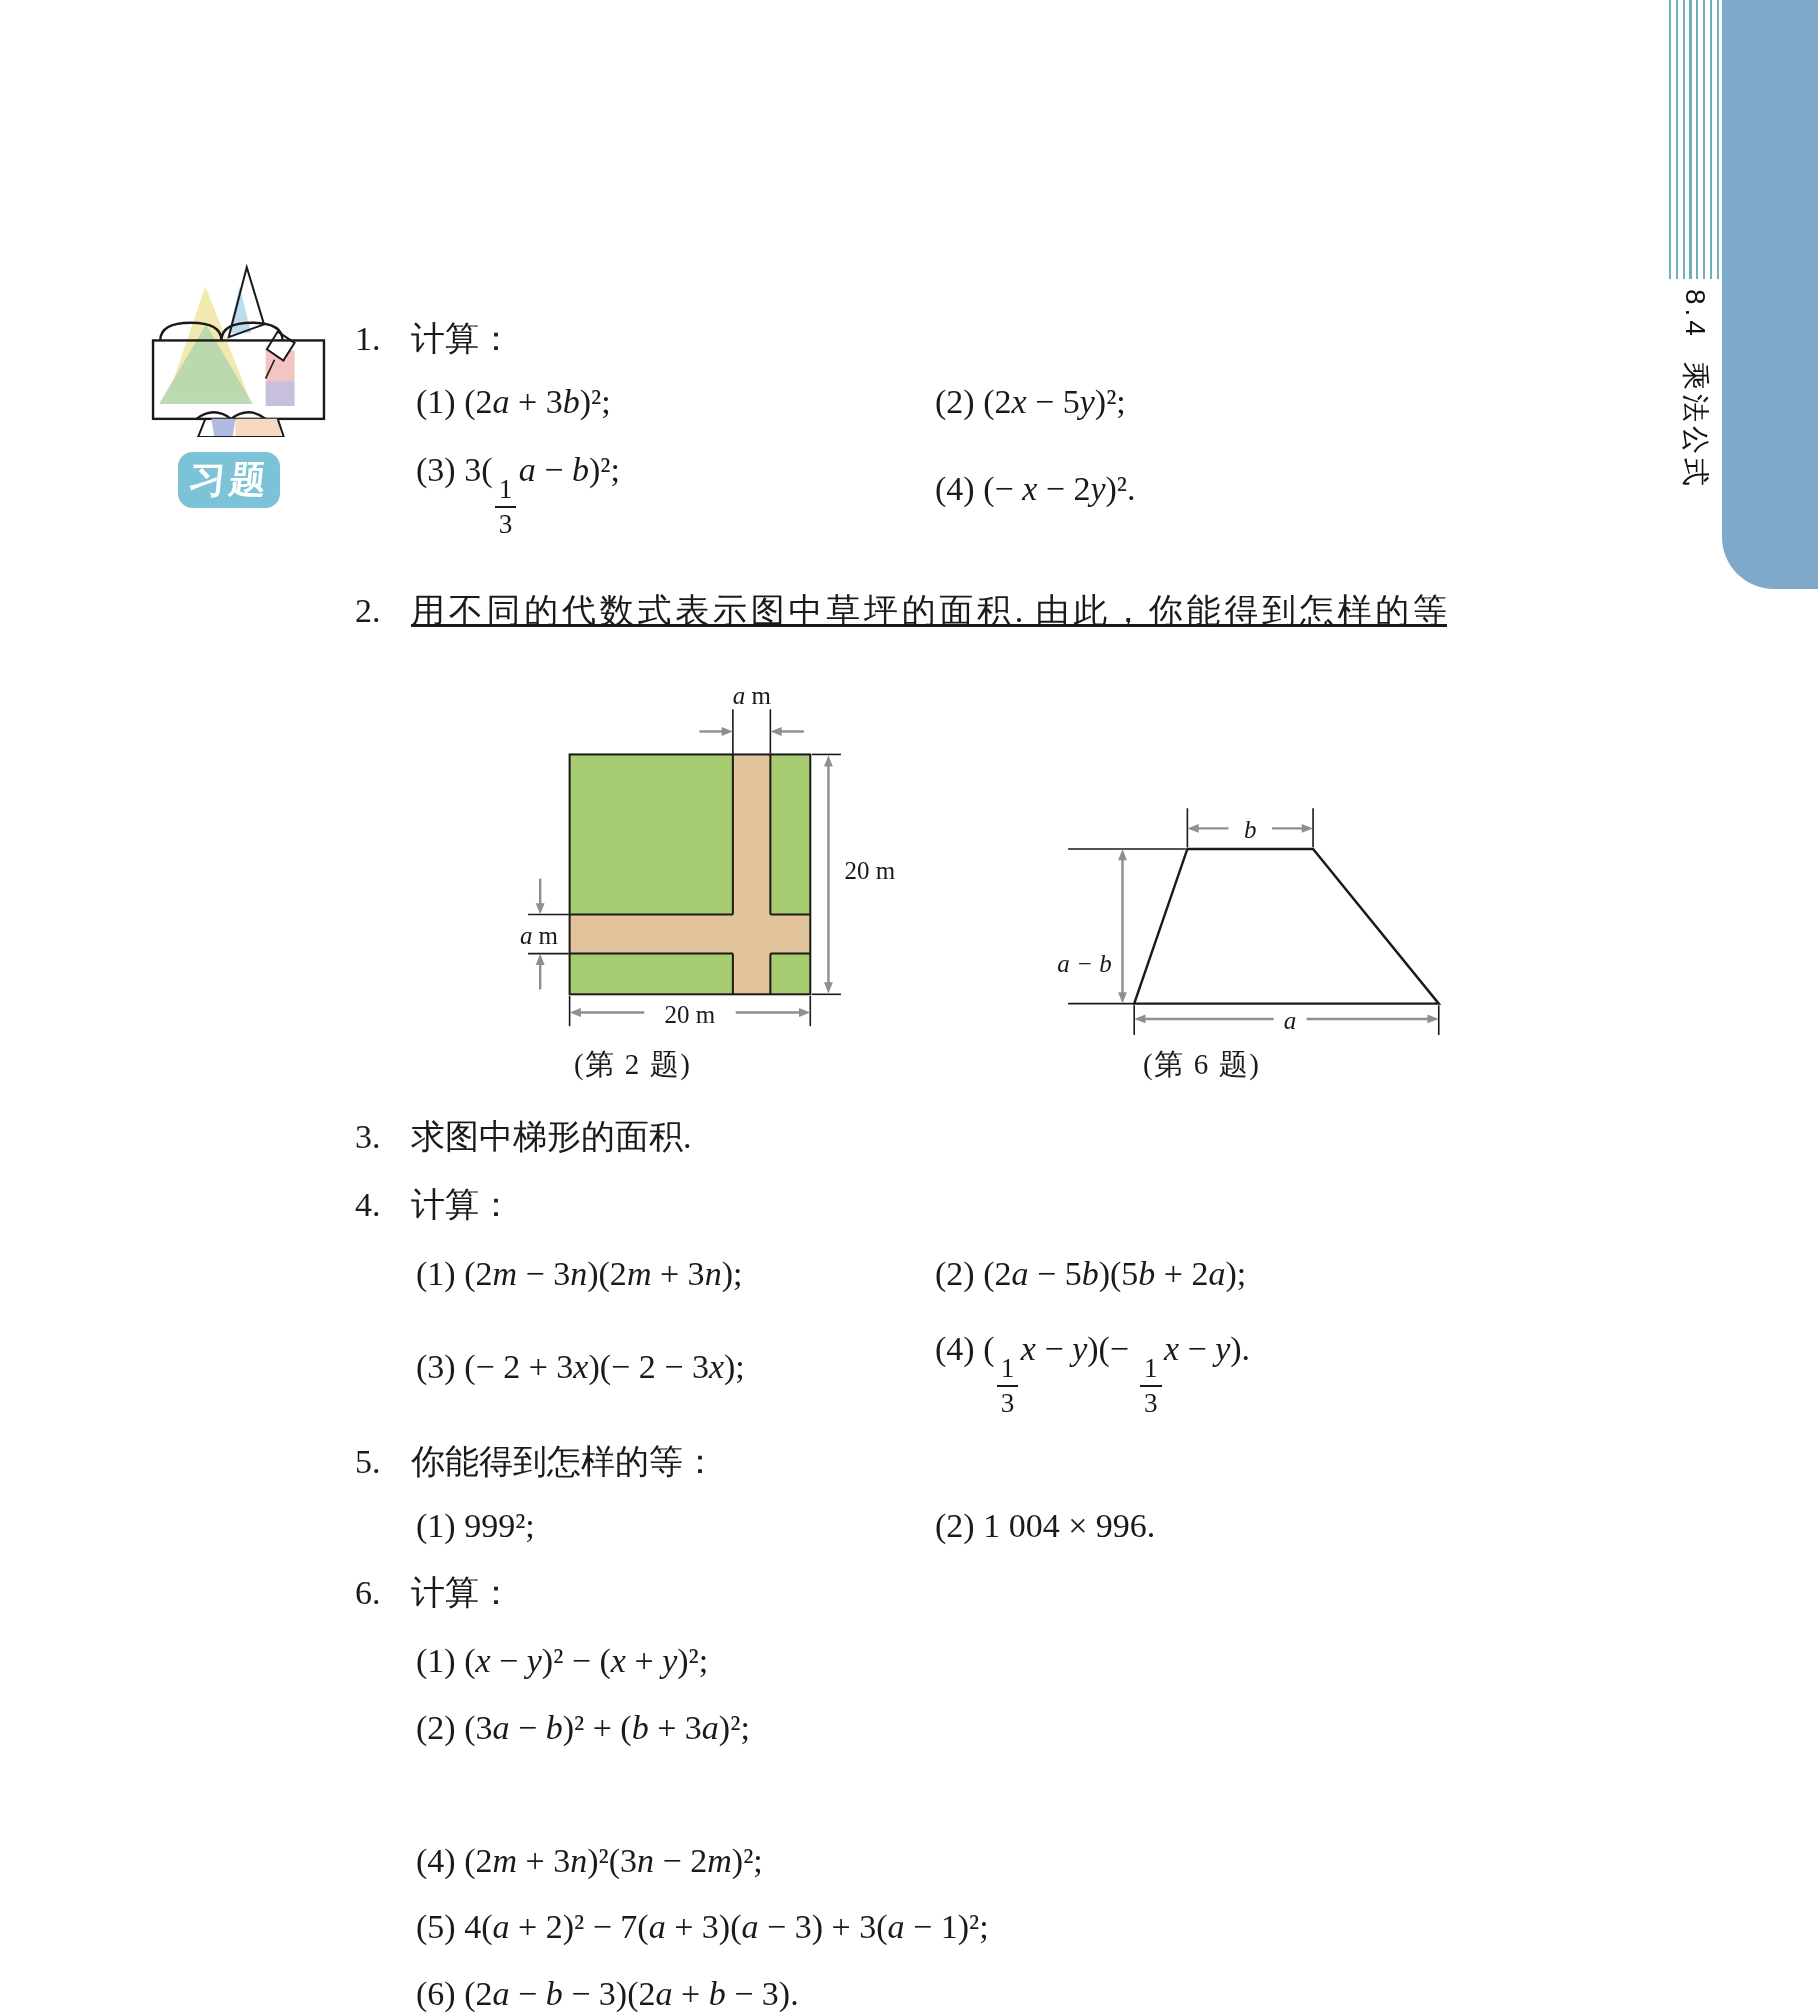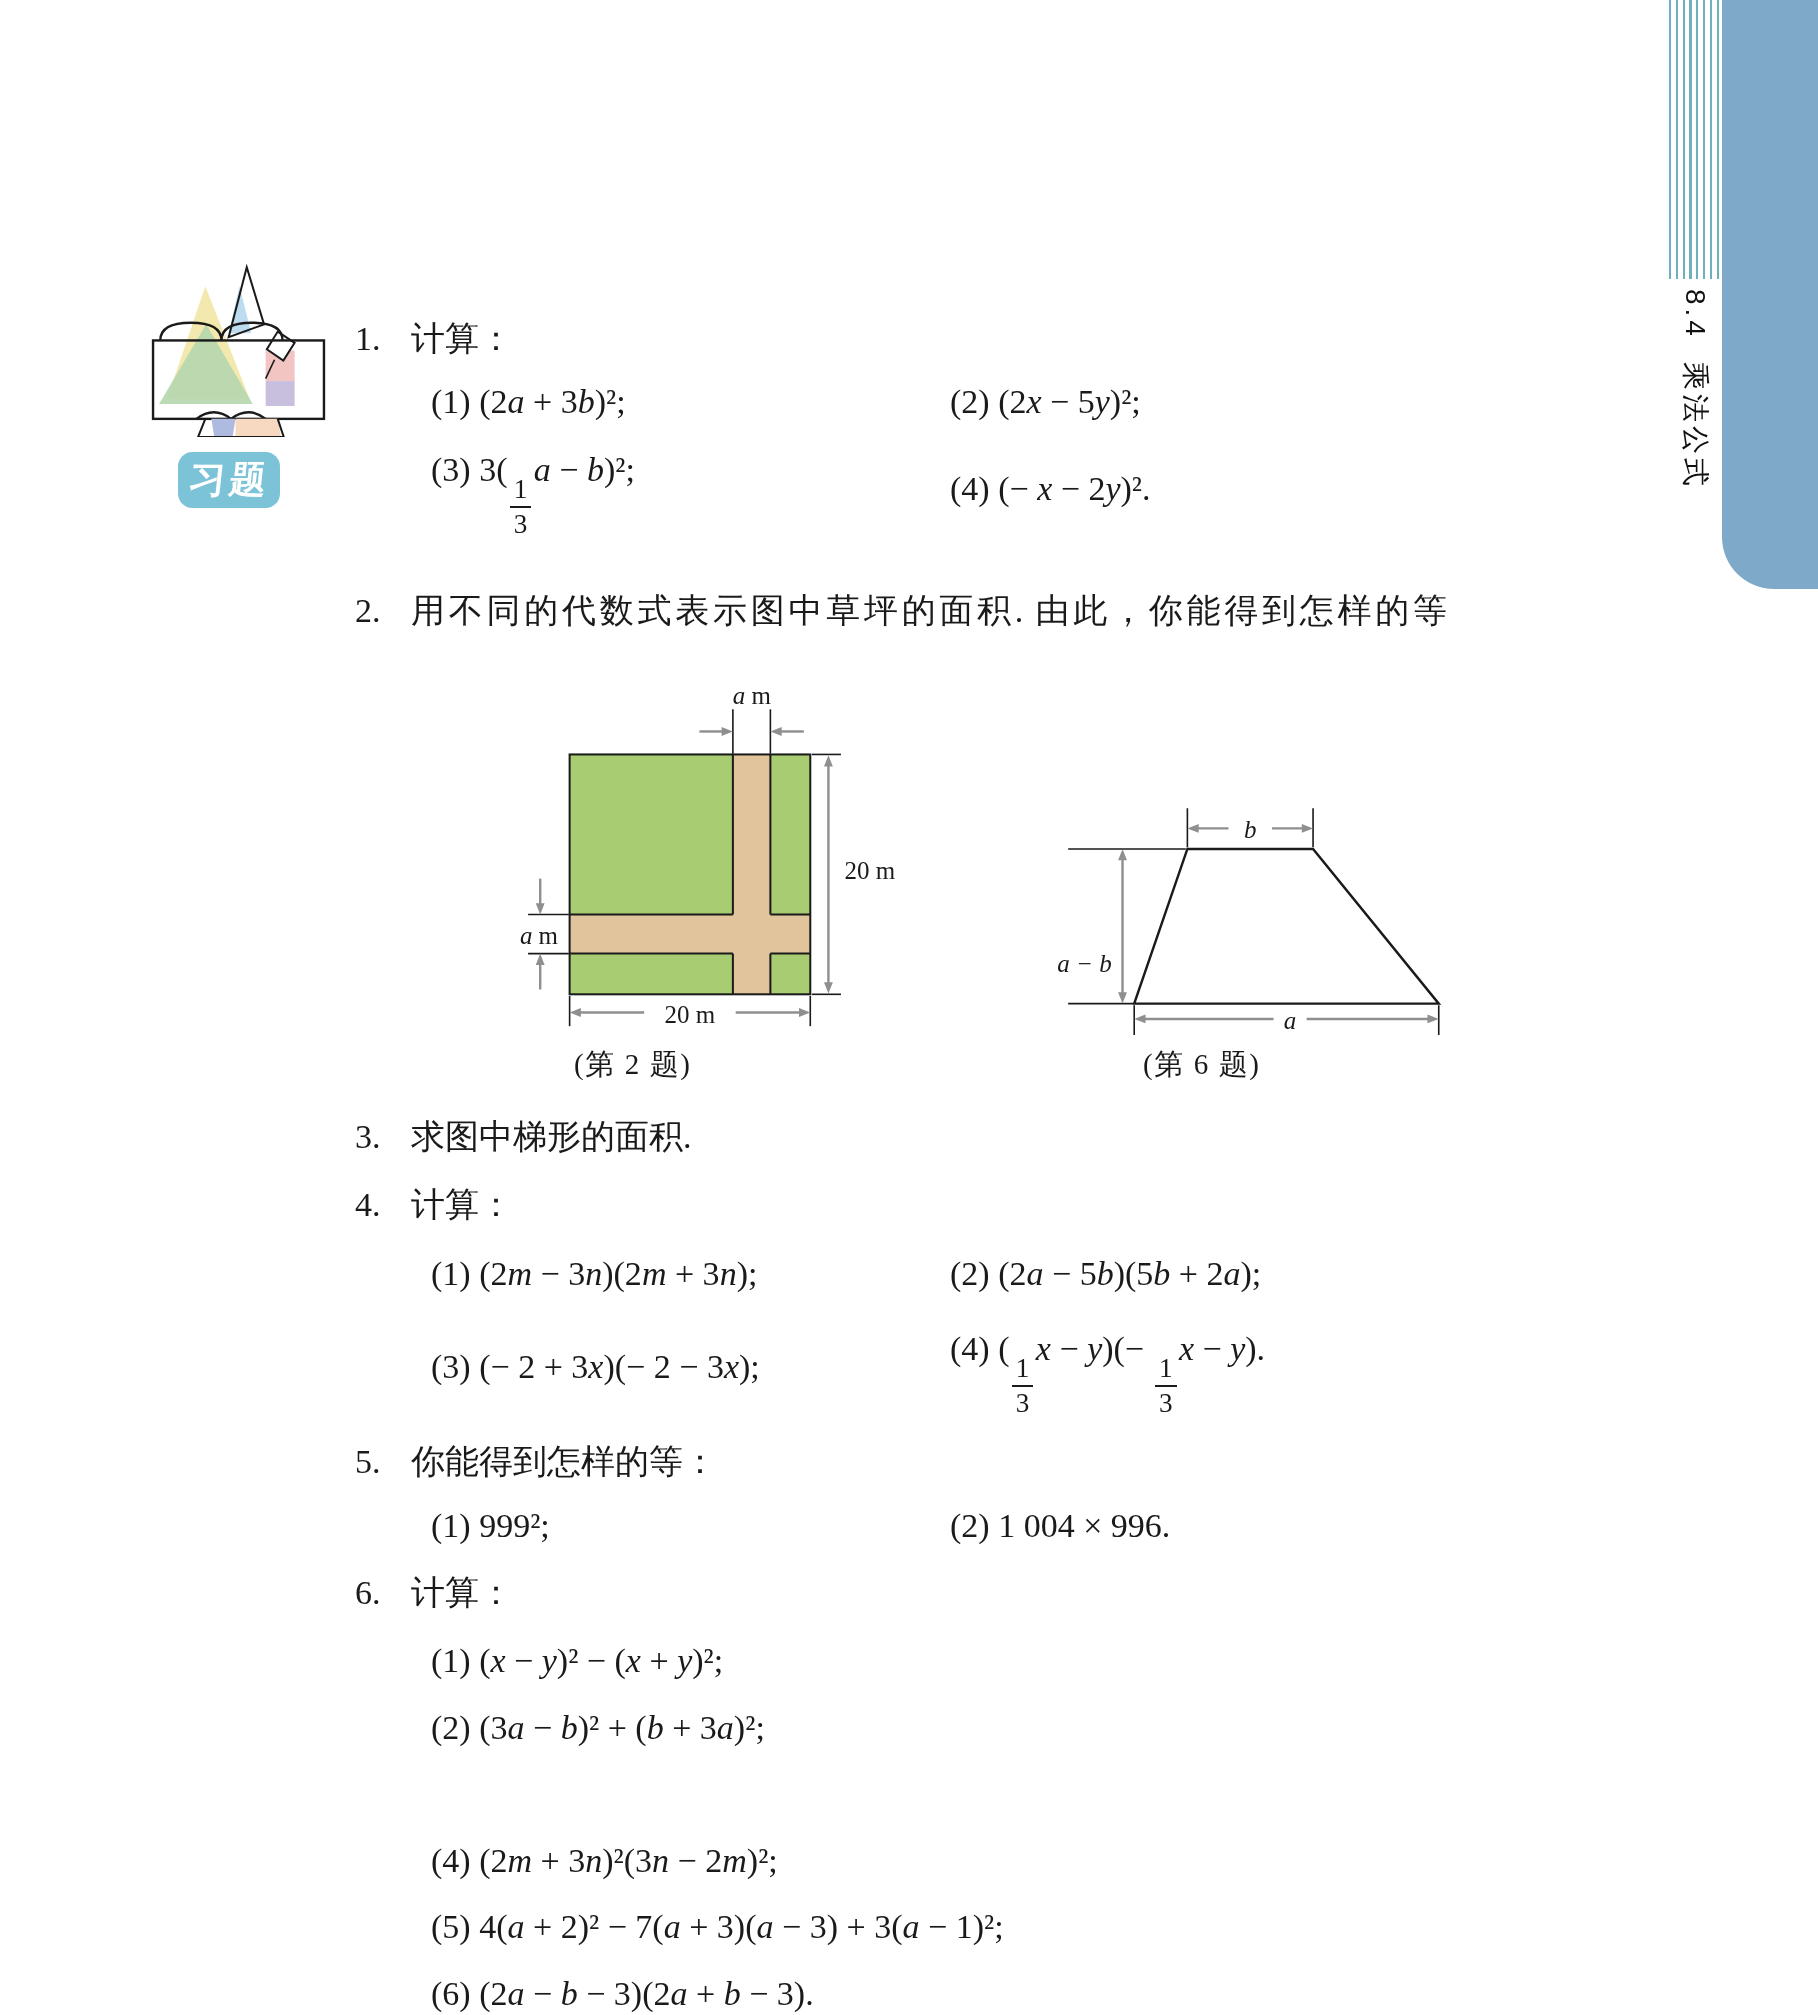--- a/index.html
+++ b/index.html
@@ -23,7 +23,7 @@
   
   .row{position:absolute;left:355px;display:flex;align-items:baseline;font-size:34px;line-height:1.25;white-space:nowrap;}
   .row .num{width:56px;flex:0 0 56px;}
-  .item{position:absolute;font-size:34px;line-height:1.25;white-space:nowrap;margin-left:15px;}
+  .item{position:absolute;font-size:34px;line-height:1.25;white-space:nowrap;}
   .wrapline{position:absolute;font-size:34px;line-height:1.25;white-space:nowrap;}
   .just{width:1036px;text-align:justify;text-align-last:justify;}
   i{font-style:italic;}

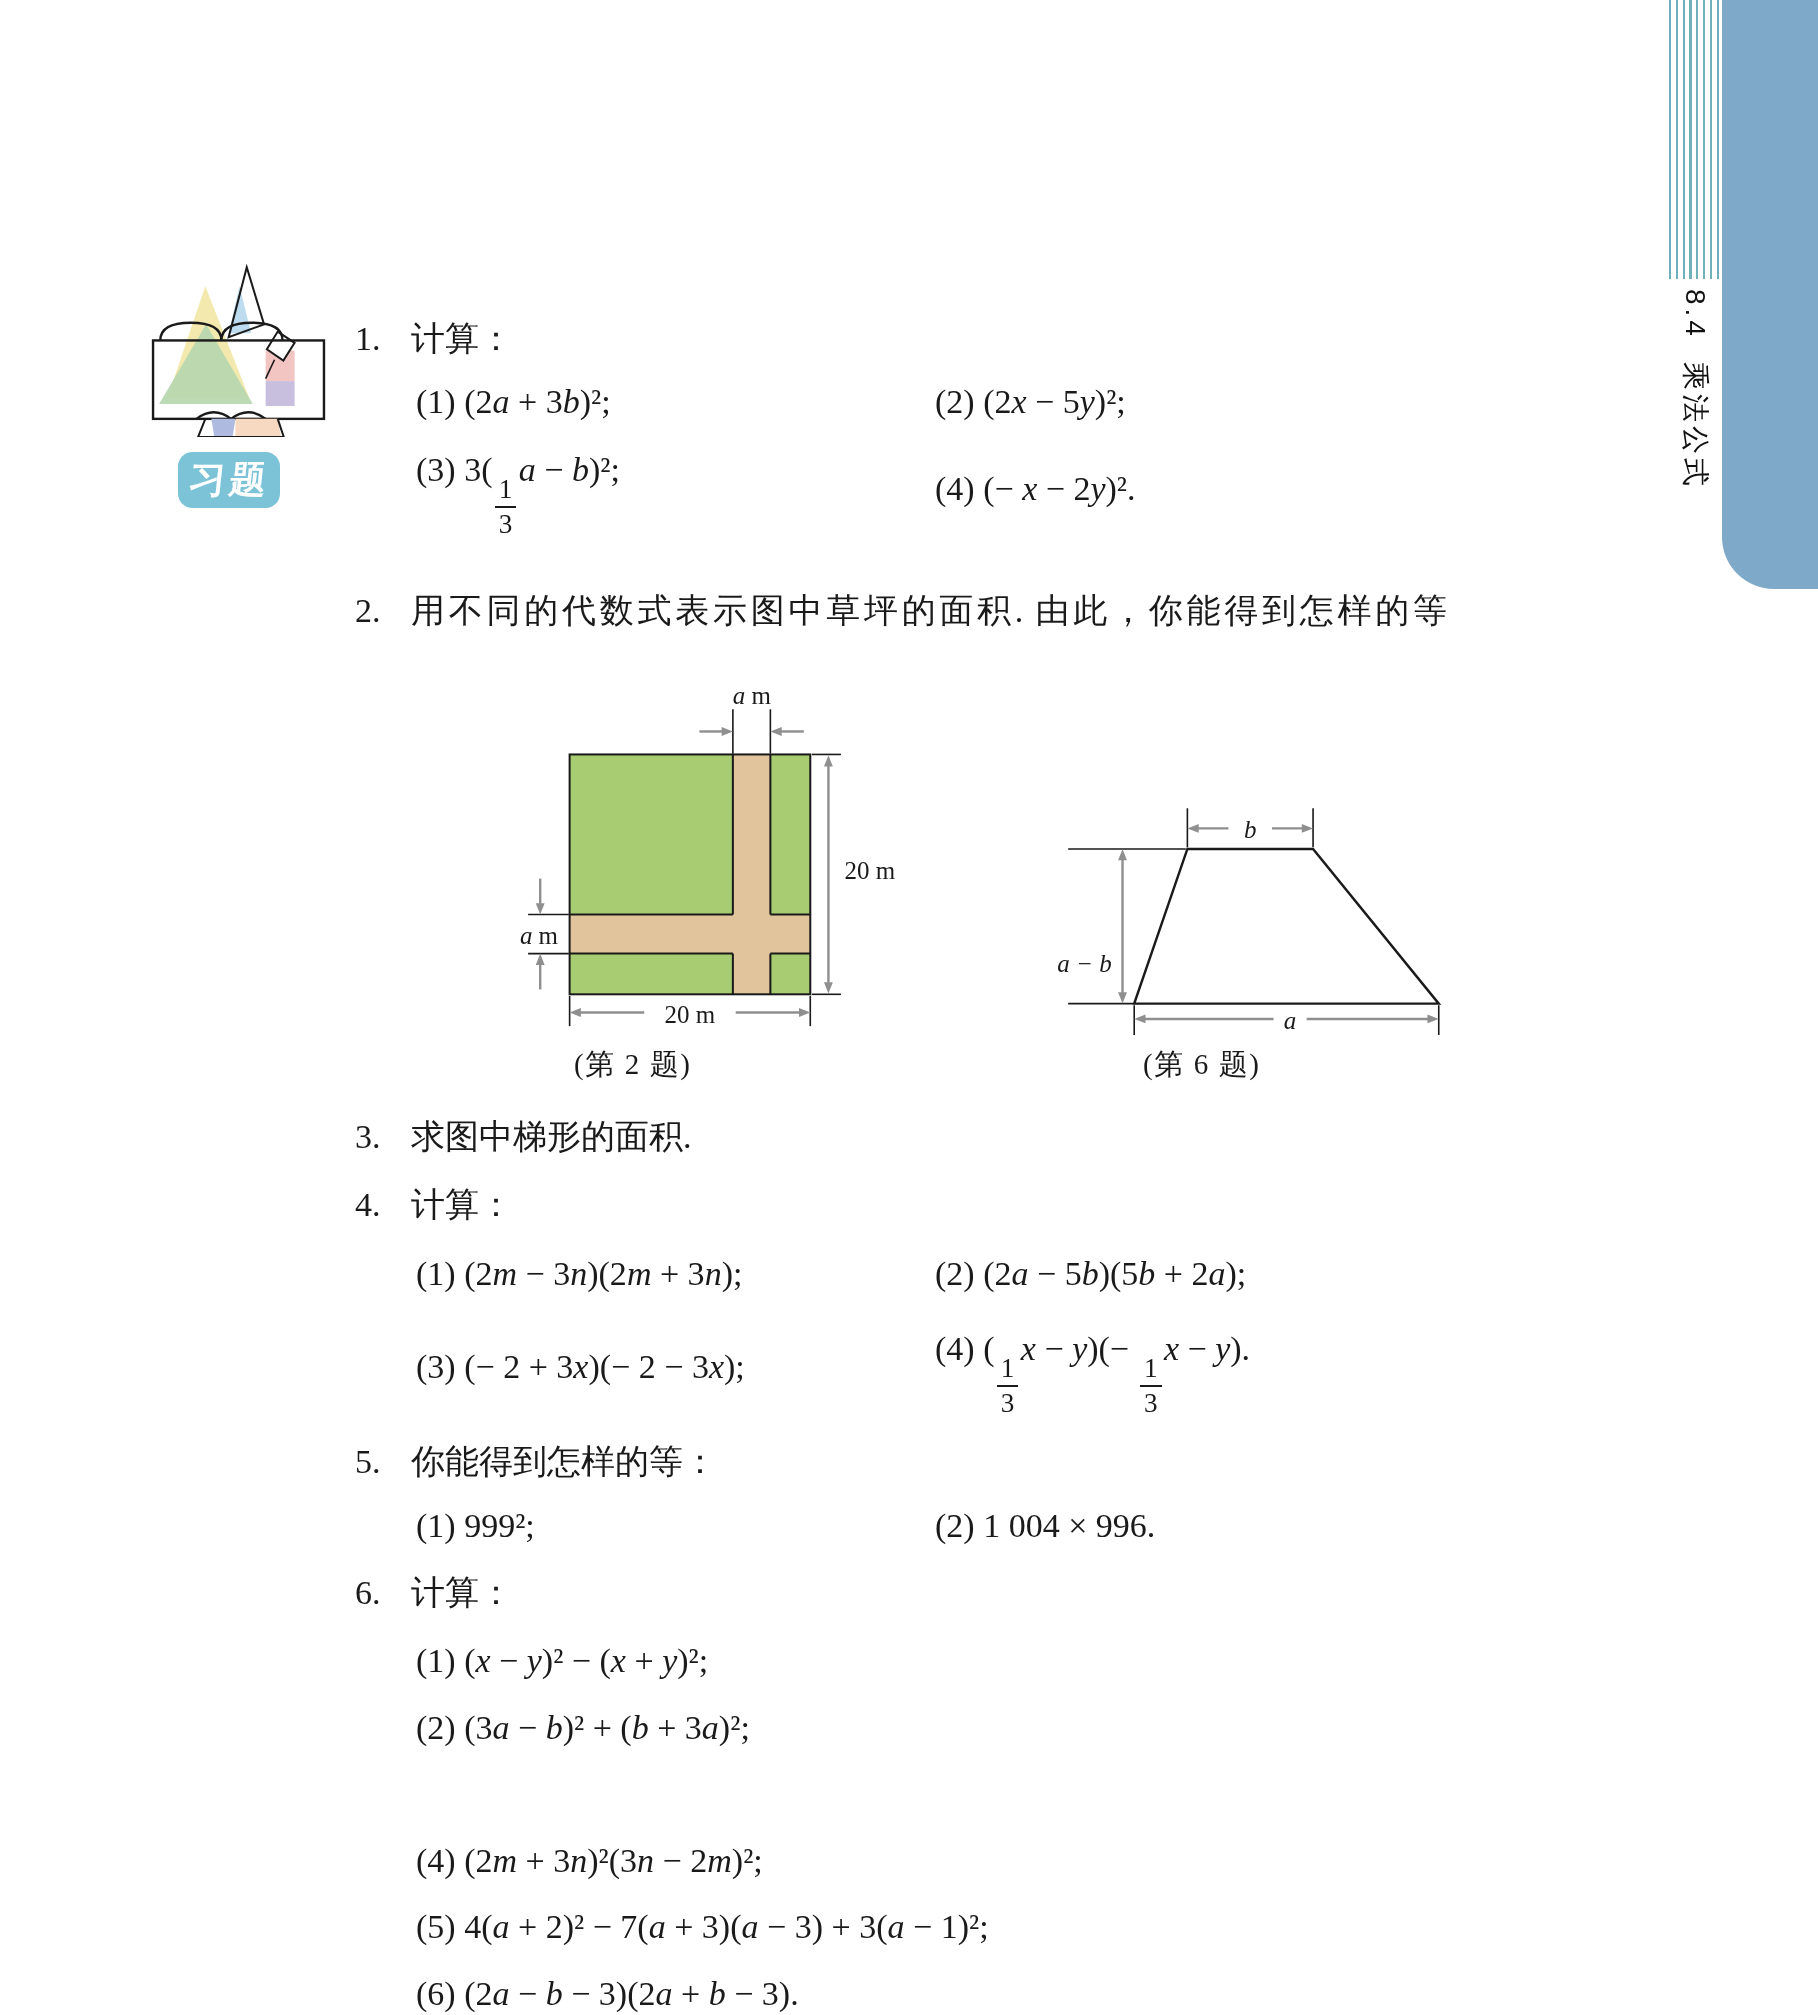--- a/index.html
+++ b/index.html
@@ -25,7 +25,7 @@
   .row .num{width:56px;flex:0 0 56px;}
   .item{position:absolute;font-size:34px;line-height:1.25;white-space:nowrap;}
   .wrapline{position:absolute;font-size:34px;line-height:1.25;white-space:nowrap;}
-  .just{width:1036px;text-align:justify;text-align-last:justify;}
+  .just{width:1036px;text-align:justify;text-align-last:justify;text-decoration:underline;}
   i{font-style:italic;}
   .frac{display:inline-flex;flex-direction:column;align-items:center;vertical-align:-0.62em;
         line-height:1;font-size:0.8em;margin:0 2.4px;text-align:center;}

